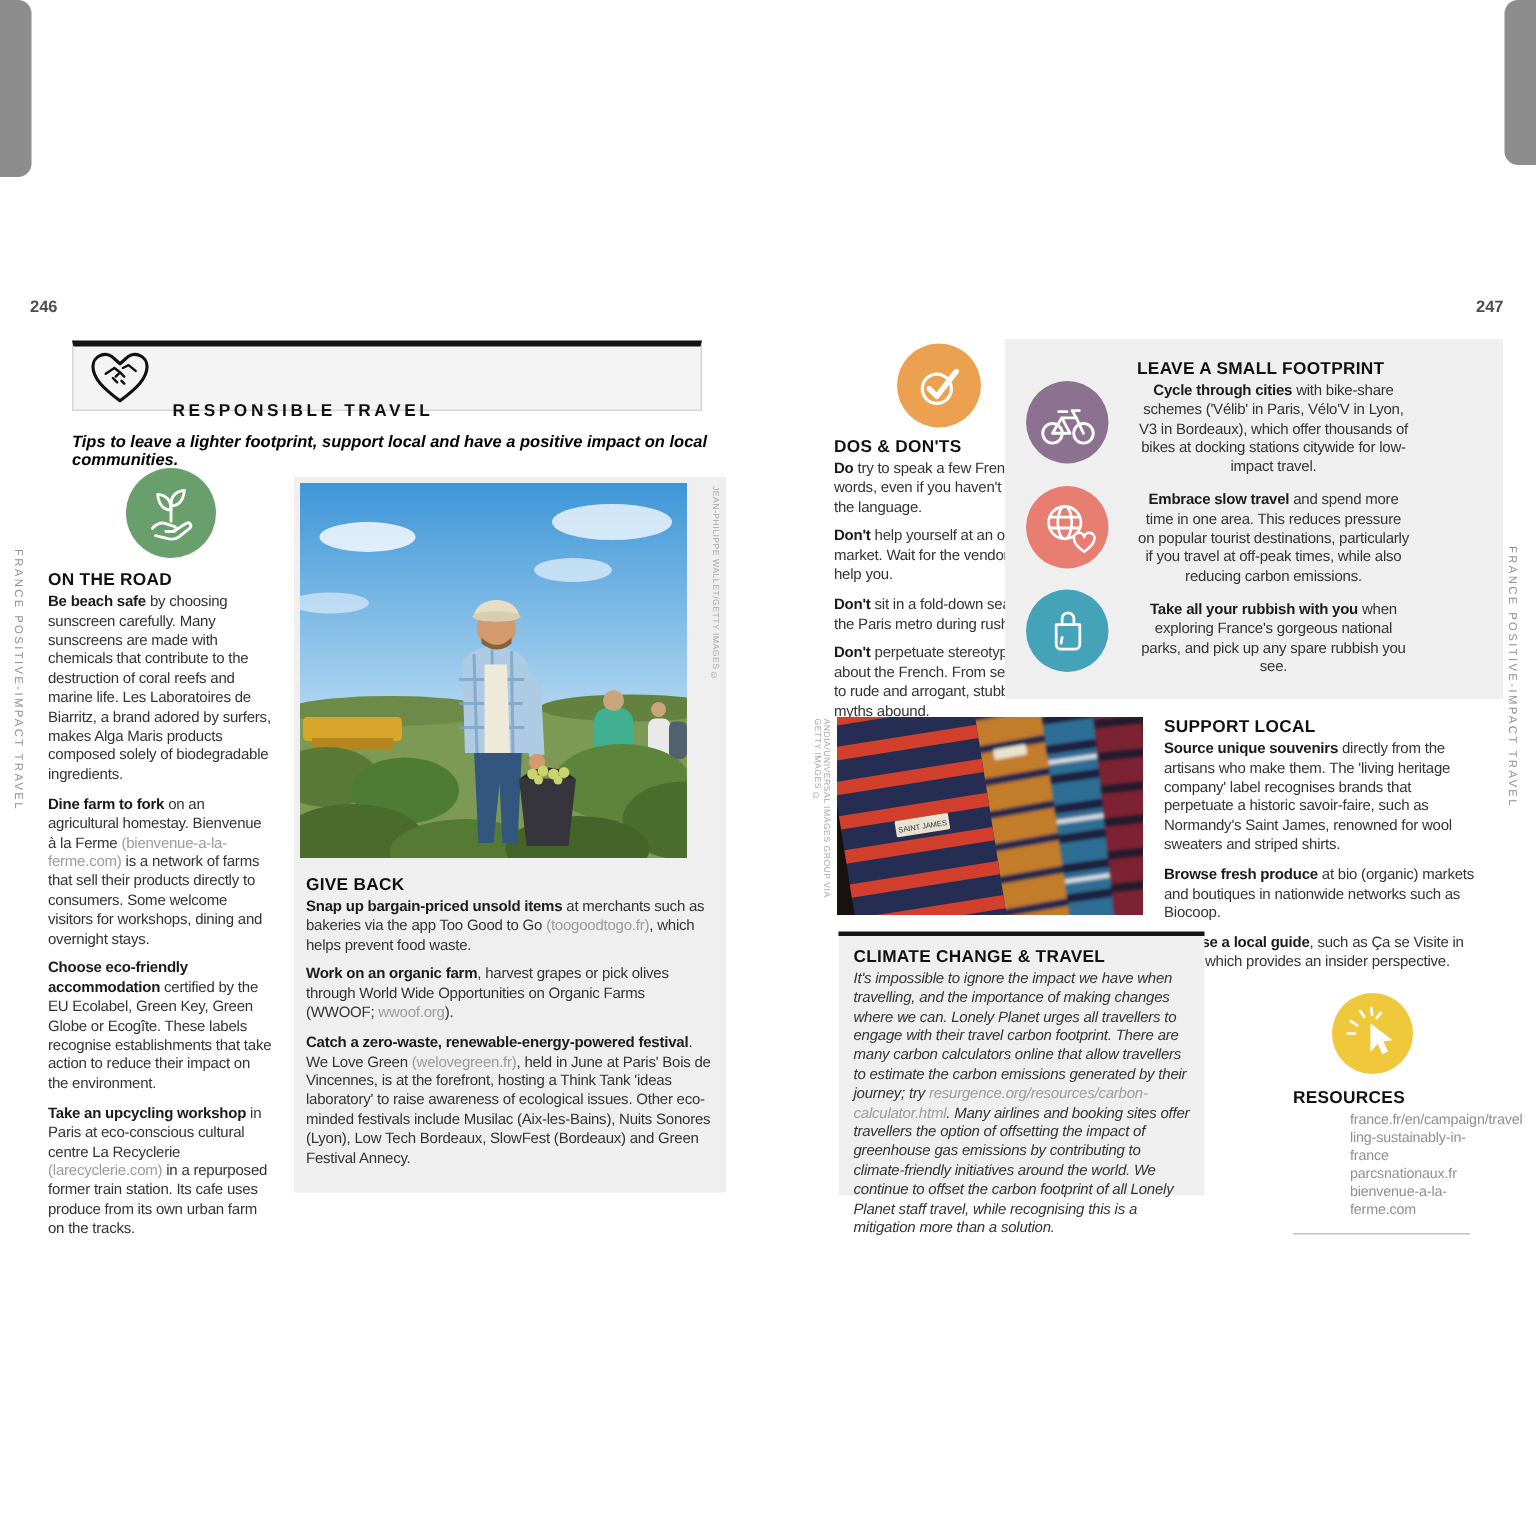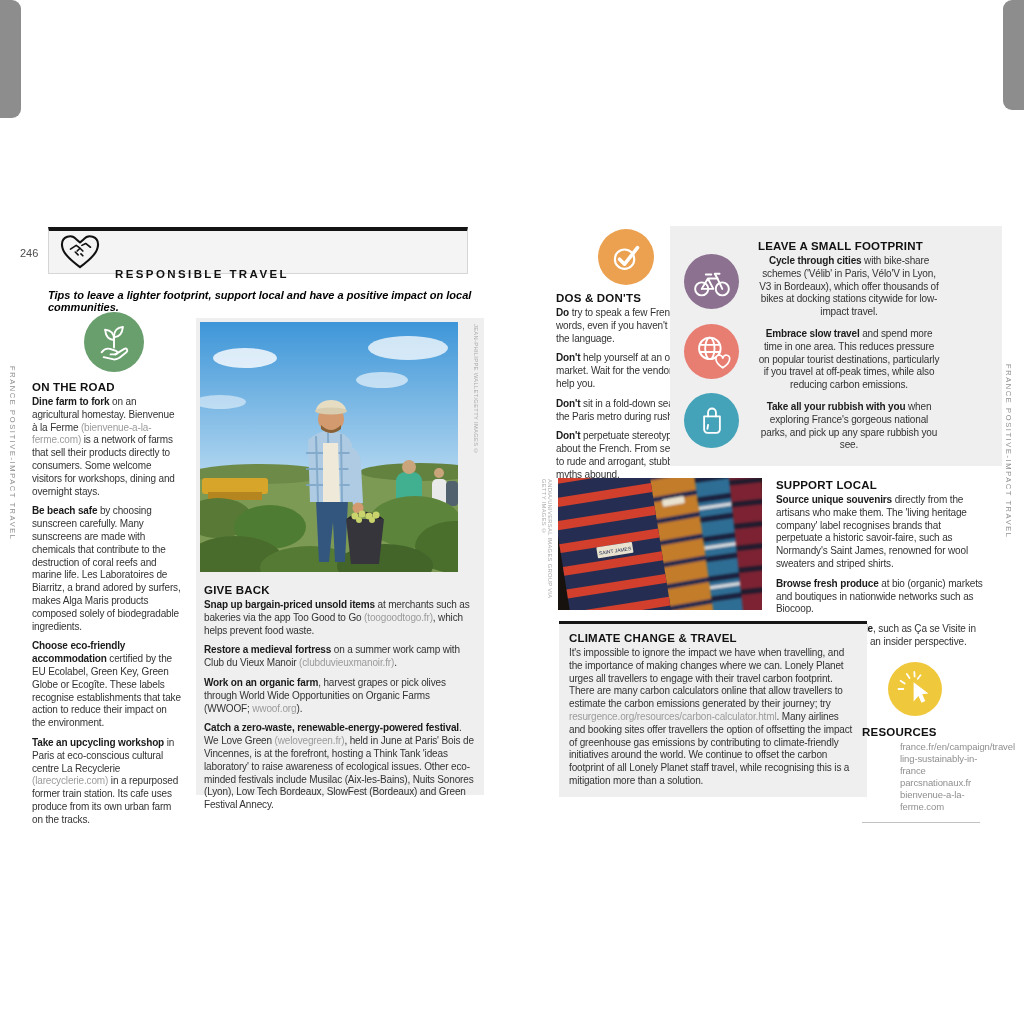--- a/index.html
+++ b/index.html
@@ -6,7 +6,7 @@
   .canvas{position:relative;width:1024px;height:1024px;background:#ffffff;
     font-family:"Liberation Sans",sans-serif;color:#333;overflow:hidden;}
   .abs{position:absolute;}
-  .pagenum{font-size:11px;font-weight:normal;color:#4d4d4d;margin-top:48px;}
+  .pagenum{font-size:11px;font-weight:bold;color:#4d4d4d;}
   .tab{background:#8d8d8d;}
   .tab.left{left:0;top:234;width:21px;height:118px;border-radius:0 9px 9px 0;}
   .tab.right{left:1003px;top:240;width:21px;height:110px;border-radius:9px 0 0 9px;}

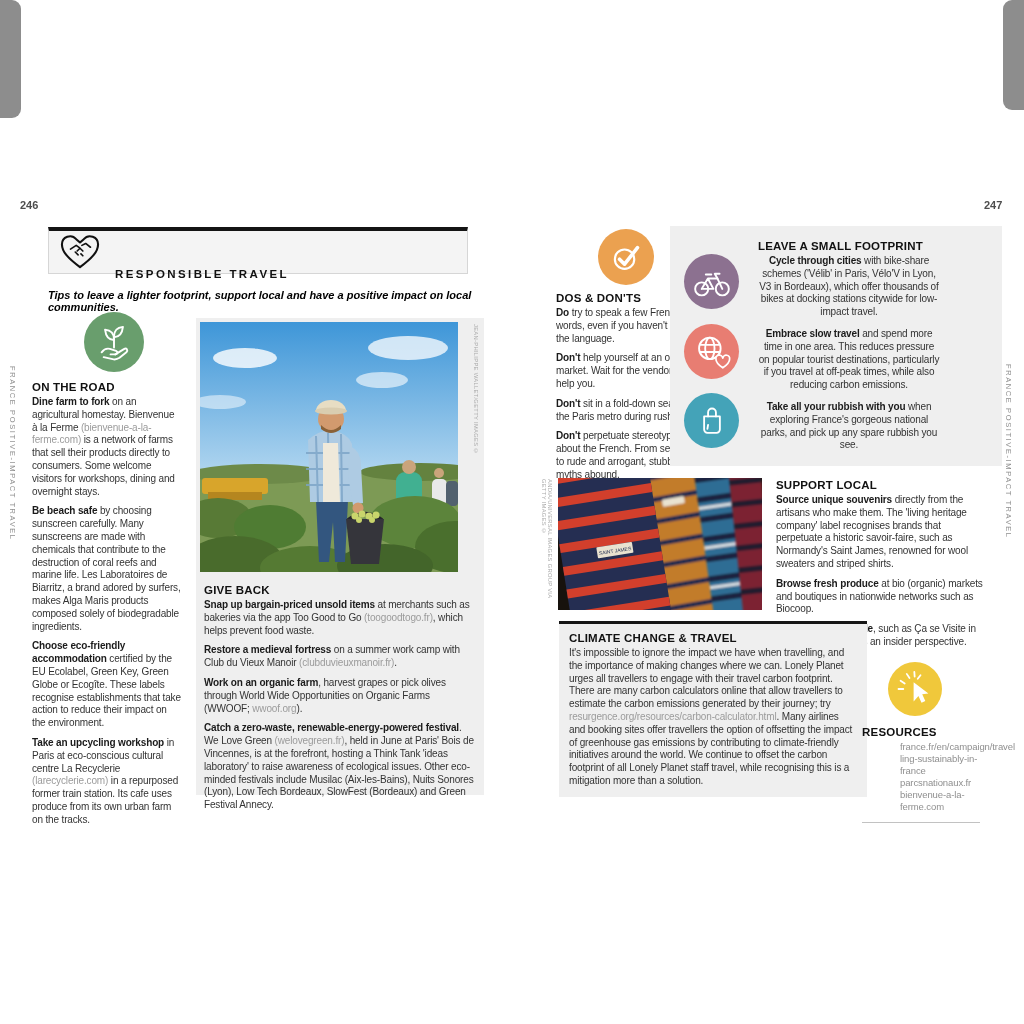--- a/index.html
+++ b/index.html
@@ -68,8 +68,8 @@
 
   <div class="abs col" style="left:32px;top:381px;width:150px;">
     <h3>ON THE ROAD</h3>
+    <p><span class="rb">Be beach safe</span><span> by choosing sunscreen carefully. Many sunscreens are made with chemicals that contribute to the destruction of coral reefs and marine life. Les Laboratoires de Biarritz, a brand adored by surfers, makes Alga Maris products composed solely of biodegradable ingredients.</span></p>
     <p><span class="rb">Dine farm to fork</span><span> on an agricultural homestay. Bienvenue à la Ferme </span><span class="rg">(bienvenue-a-la-ferme.com)</span><span> is a network of farms that sell their products directly to consumers. Some welcome visitors for workshops, dining and overnight stays.</span></p>
-    <p><span class="rb">Be beach safe</span><span> by choosing sunscreen carefully. Many sunscreens are made with chemicals that contribute to the destruction of coral reefs and marine life. Les Laboratoires de Biarritz, a brand adored by surfers, makes Alga Maris products composed solely of biodegradable ingredients.</span></p>
     <p><span class="rb">Choose eco-friendly accommodation</span><span> certified by the EU Ecolabel, Green Key, Green Globe or Ecogîte. These labels recognise establishments that take action to reduce their impact on the environment.</span></p>
     <p><span class="rb">Take an upcycling workshop</span><span> in Paris at eco-conscious cultural centre La Recyclerie </span><span class="rg">(larecyclerie.com)</span><span> in a repurposed former train station. Its cafe uses produce from its own urban farm on the tracks.</span></p>
   </div>

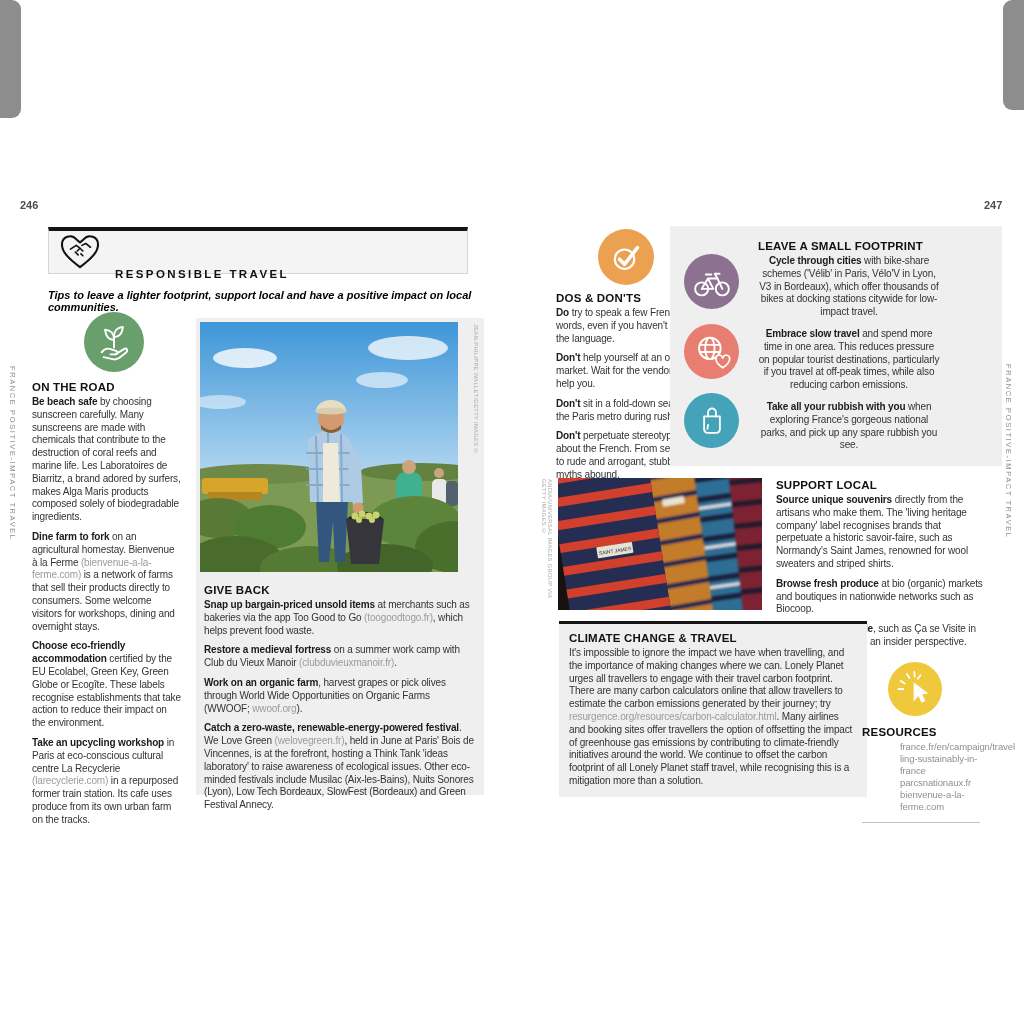--- a/index.html
+++ b/index.html
@@ -268,7 +268,7 @@
     <p><span class="rb">Choose a local guide</span><span>, such as Ça se Visite in Paris, which provides an insider perspective.</span></p>
   </div>
 
-  <div class="abs panel climate" style="left:559px;top:621px;width:308px;height:176px;">
+  <div class="abs panel climate" style="left:559px;top:621px;width:244px;height:176px;">
     <h3>CLIMATE CHANGE &amp; TRAVEL</h3>
     <p><span>It's impossible to ignore the impact we have when travelling, and the importance of making changes where we can. Lonely Planet urges all travellers to engage with their travel carbon footprint. There are many carbon calculators online that allow travellers to estimate the carbon emissions generated by their journey; try </span><span class="rg">resurgence.org/resources/carbon-calculator.html</span><span>. Many airlines and booking sites offer travellers the option of offsetting the impact of greenhouse gas emissions by contributing to climate-friendly initiatives around the world. We continue to offset the carbon footprint of all Lonely Planet staff travel, while recognising this is a mitigation more than a solution.</span></p>
   </div>

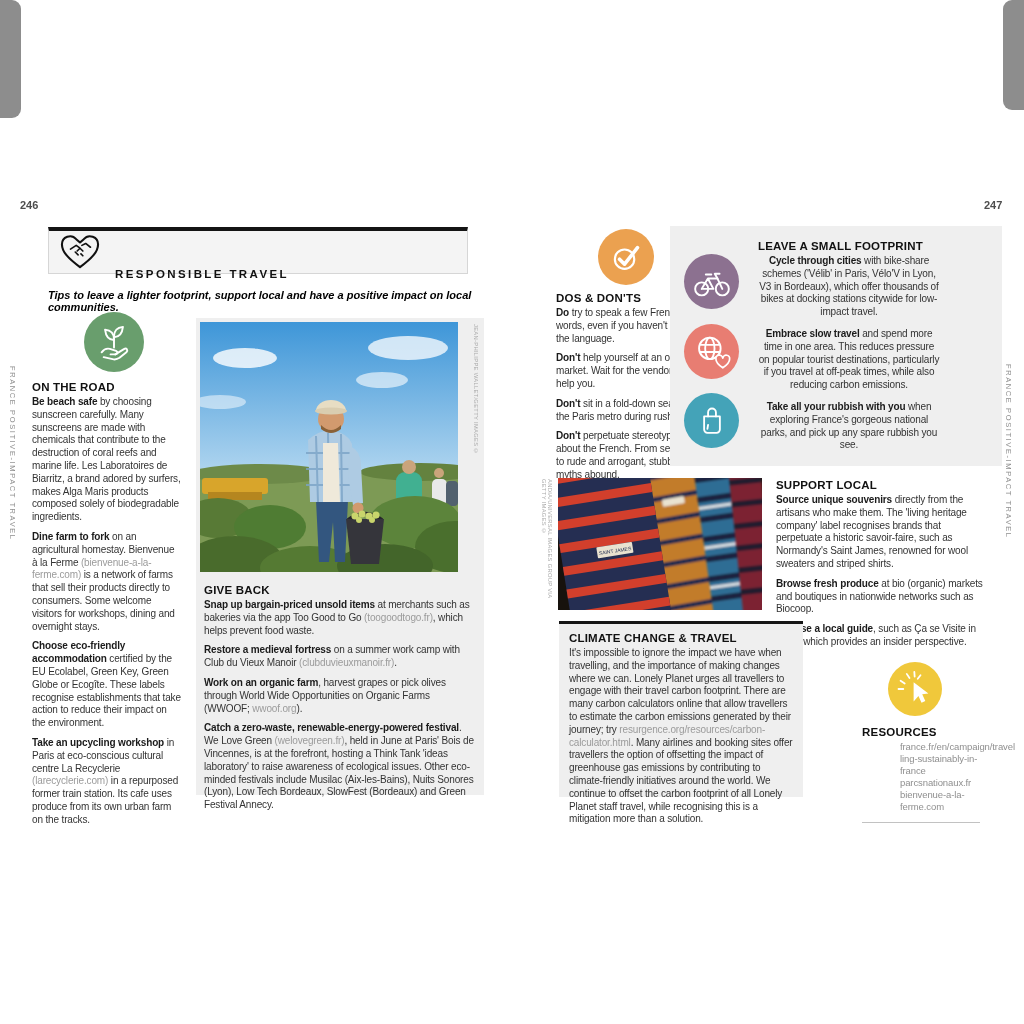--- a/index.html
+++ b/index.html
@@ -135,7 +135,6 @@
   <div class="abs col" style="left:204px;top:584px;width:274px;">
     <h3>GIVE BACK</h3>
     <p><span class="rb">Snap up bargain-priced unsold items</span><span> at merchants such as bakeries via the app Too Good to Go </span><span class="rg">(toogoodtogo.fr)</span><span>, which helps prevent food waste.</span></p>
-    <p><span class="rb">Restore a medieval fortress</span><span> on a summer work camp with Club du Vieux Manoir </span><span class="rg">(clubduvieuxmanoir.fr)</span><span>.</span></p>
     <p><span class="rb">Work on an organic farm</span><span>, harvest grapes or pick olives through World Wide Opportunities on Organic Farms (WWOOF; </span><span class="rg">wwoof.org</span><span>).</span></p>
     <p><span class="rb">Catch a zero-waste, renewable-energy-powered festival</span><span>. We Love Green </span><span class="rg">(welovegreen.fr)</span><span>, held in June at Paris' Bois de Vincennes, is at the forefront, hosting a Think Tank 'ideas laboratory' to raise awareness of ecological issues. Other eco-minded festivals include Musilac (Aix-les-Bains), Nuits Sonores (Lyon), Low Tech Bordeaux, SlowFest (Bordeaux) and Green Festival Annecy.</span></p>
   </div>

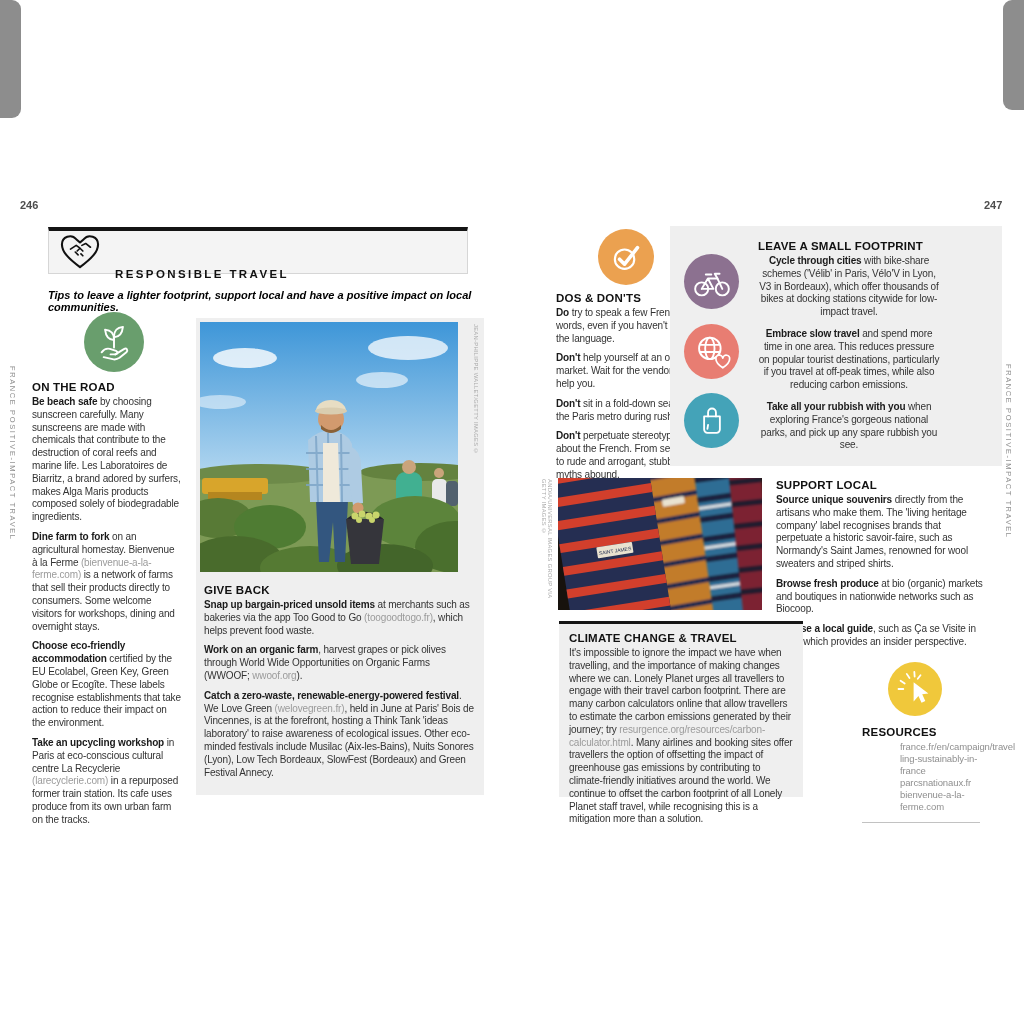--- a/index.html
+++ b/index.html
@@ -25,7 +25,7 @@
   .panel{background:#efefef;}
   .vcredit{writing-mode:vertical-rl;font-size:5.8px;color:#a9a9a9;letter-spacing:0.3px;}
   .climate{border-top:3px solid #161616;padding:8px 10px;box-sizing:border-box;}
-  .climate p{margin:0;font-size:10px;line-height:12.8px;color:#333;letter-spacing:-0.15px;}
+  .climate p{margin:0;font-size:10px;line-height:12.8px;color:#333;letter-spacing:-0.15px;font-style:italic;}
   .res-line{font-size:9.5px;line-height:12px;color:#8f8f8f;letter-spacing:-0.1px;padding-left:38px;}
   .res-rule{border-top:1px solid #c2c2c2;margin-top:9px;width:118px;}
   .fp-text p{margin:0 0 9px 0;font-size:10px;line-height:12.8px;color:#333;letter-spacing:-0.15px;text-align:center;}

